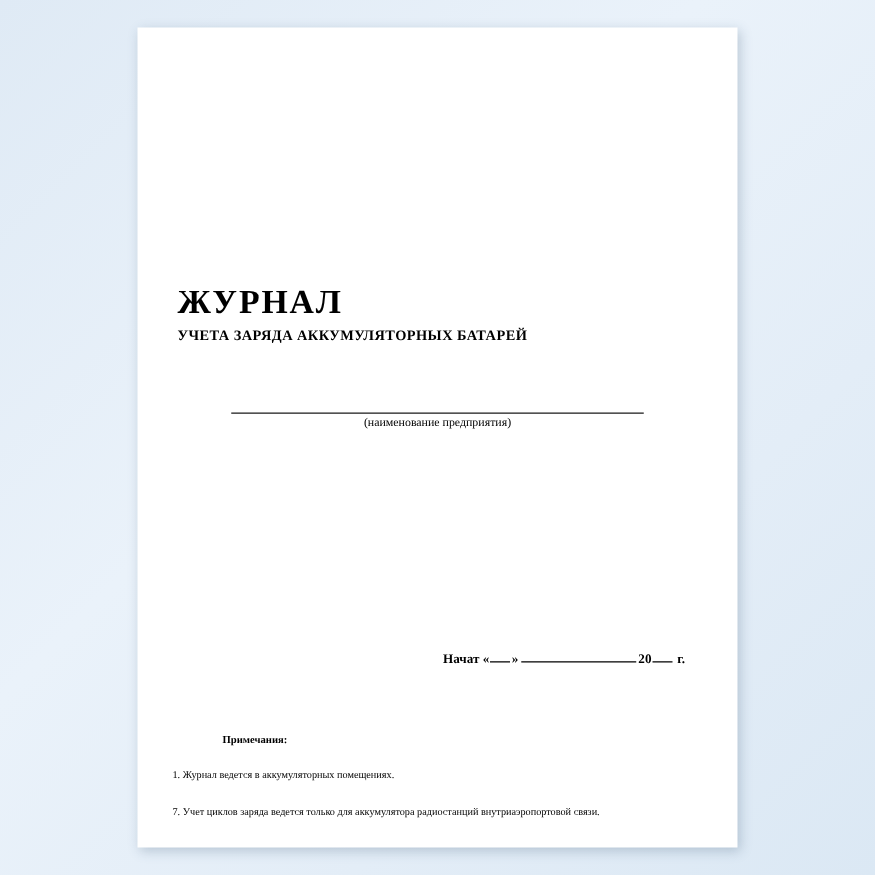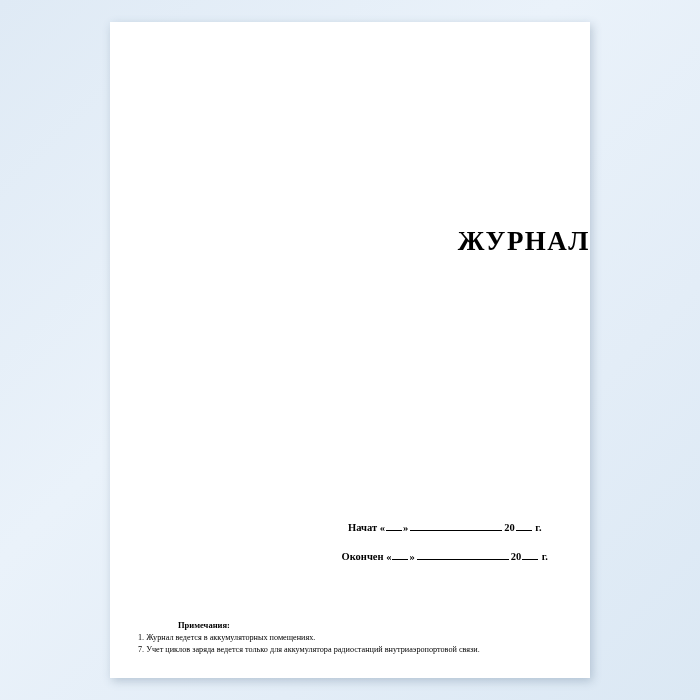--- a/index.html
+++ b/index.html
@@ -38,7 +38,8 @@
     top: 205px;
     left: 0;
     width: 100%;
-    text-align: right;
+    text-align: left;
+    padding-left: 32px;
   }
   .doc-title {
     font-family: "Liberation Serif", serif;

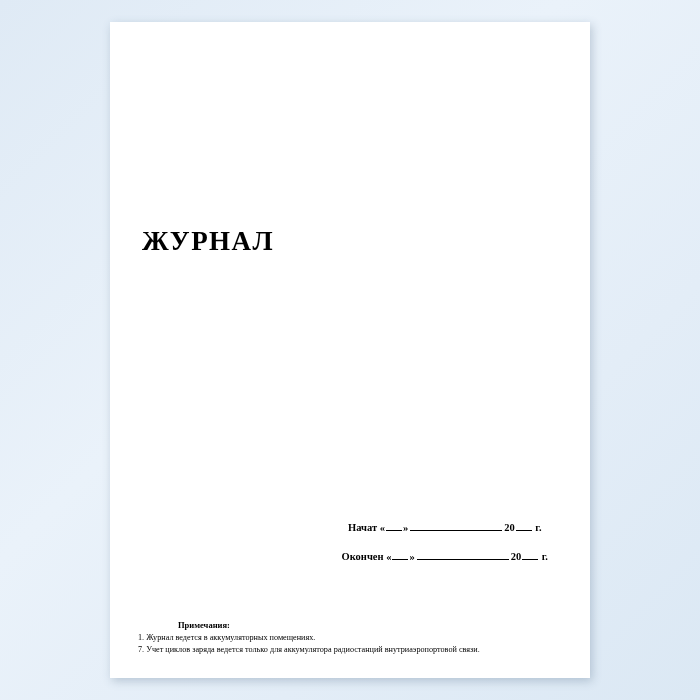--- a/index.html
+++ b/index.html
@@ -147,6 +147,7 @@
 
     <div class="title-block">
       <div class="doc-title">ЖУРНАЛ</div>
+      <div class="doc-subtitle">УЧЕТА ЗАРЯДА АККУМУЛЯТОРНЫХ БАТАРЕЙ</div>
     </div>
 
 

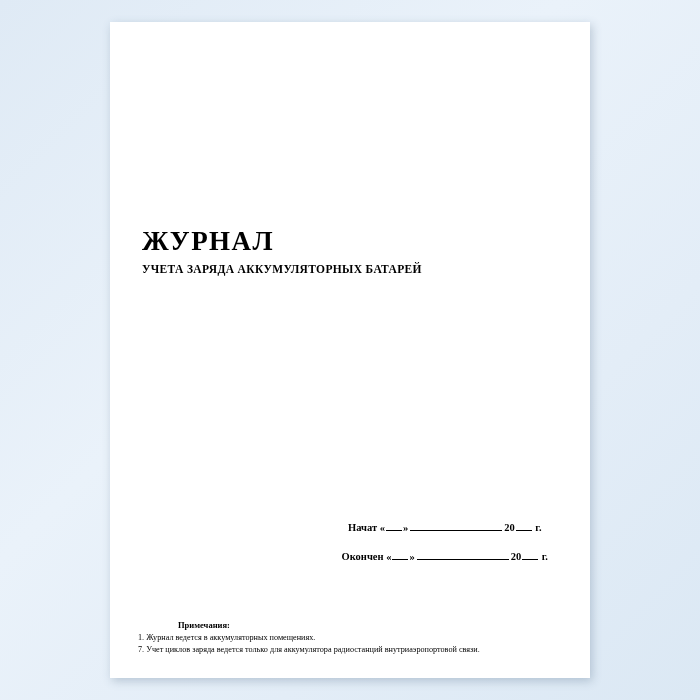--- a/index.html
+++ b/index.html
@@ -150,6 +150,10 @@
       <div class="doc-subtitle">УЧЕТА ЗАРЯДА АККУМУЛЯТОРНЫХ БАТАРЕЙ</div>
     </div>
 
+    <div class="org-block">
+      <div class="org-rule"></div>
+      <div class="org-caption">(наименование предприятия)</div>
+    </div>
 
     <div class="dates-block">
       <div class="date-row">

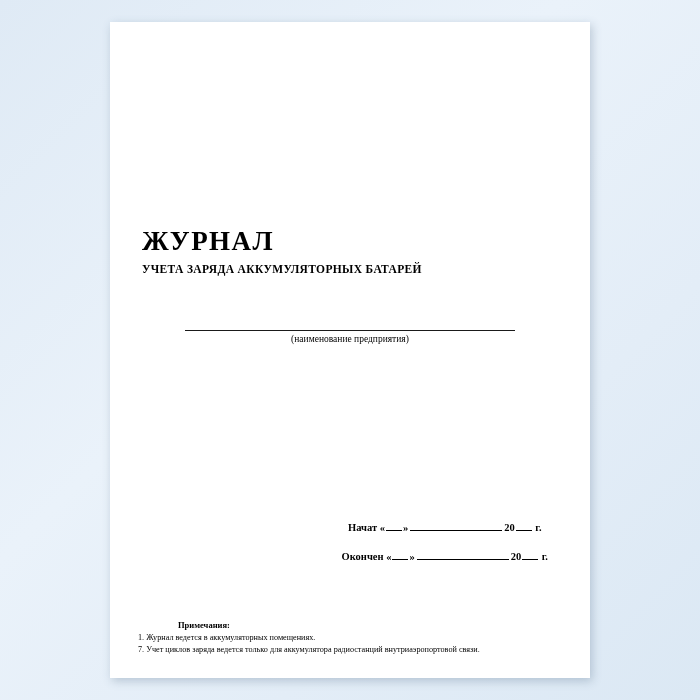--- a/index.html
+++ b/index.html
@@ -161,11 +161,6 @@
         <span class="date-quote">«</span><span class="date-blank-short"></span><span class="date-quote">»</span><span class="date-blank"></span><span class="date-year">20</span><span class="date-blank-short"></span>
         <span class="date-year">г.</span>
       </div>
-      <div class="date-row">
-        <span class="date-label">Окончен</span>
-        <span class="date-quote">«</span><span class="date-blank-short"></span><span class="date-quote">»</span><span class="date-blank"></span><span class="date-year">20</span><span class="date-blank-short"></span>
-        <span class="date-year">г.</span>
-      </div>
     </div>
 
     <div class="notes-block">

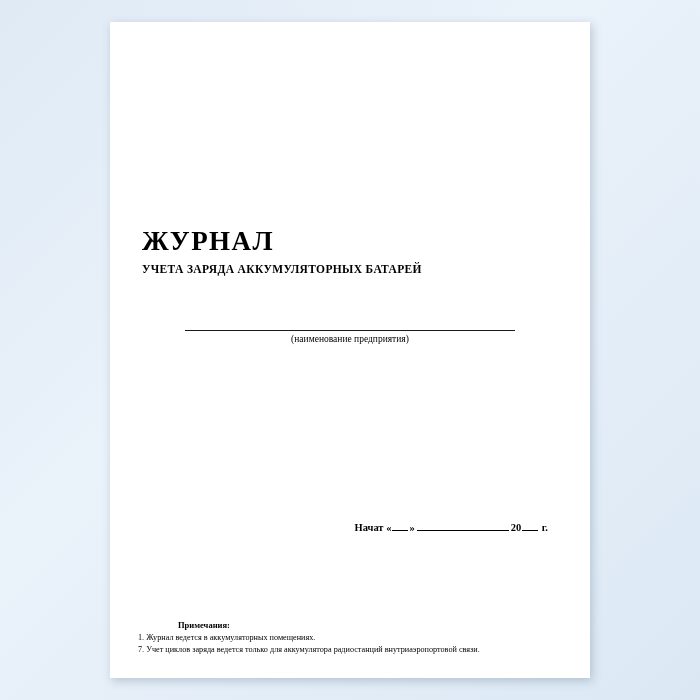--- a/index.html
+++ b/index.html
@@ -135,6 +135,7 @@
     font-size: 8.2px;
     color: #000;
     line-height: 1.45;
+    margin-top: 18px;
   }
 </style>
 </head>

